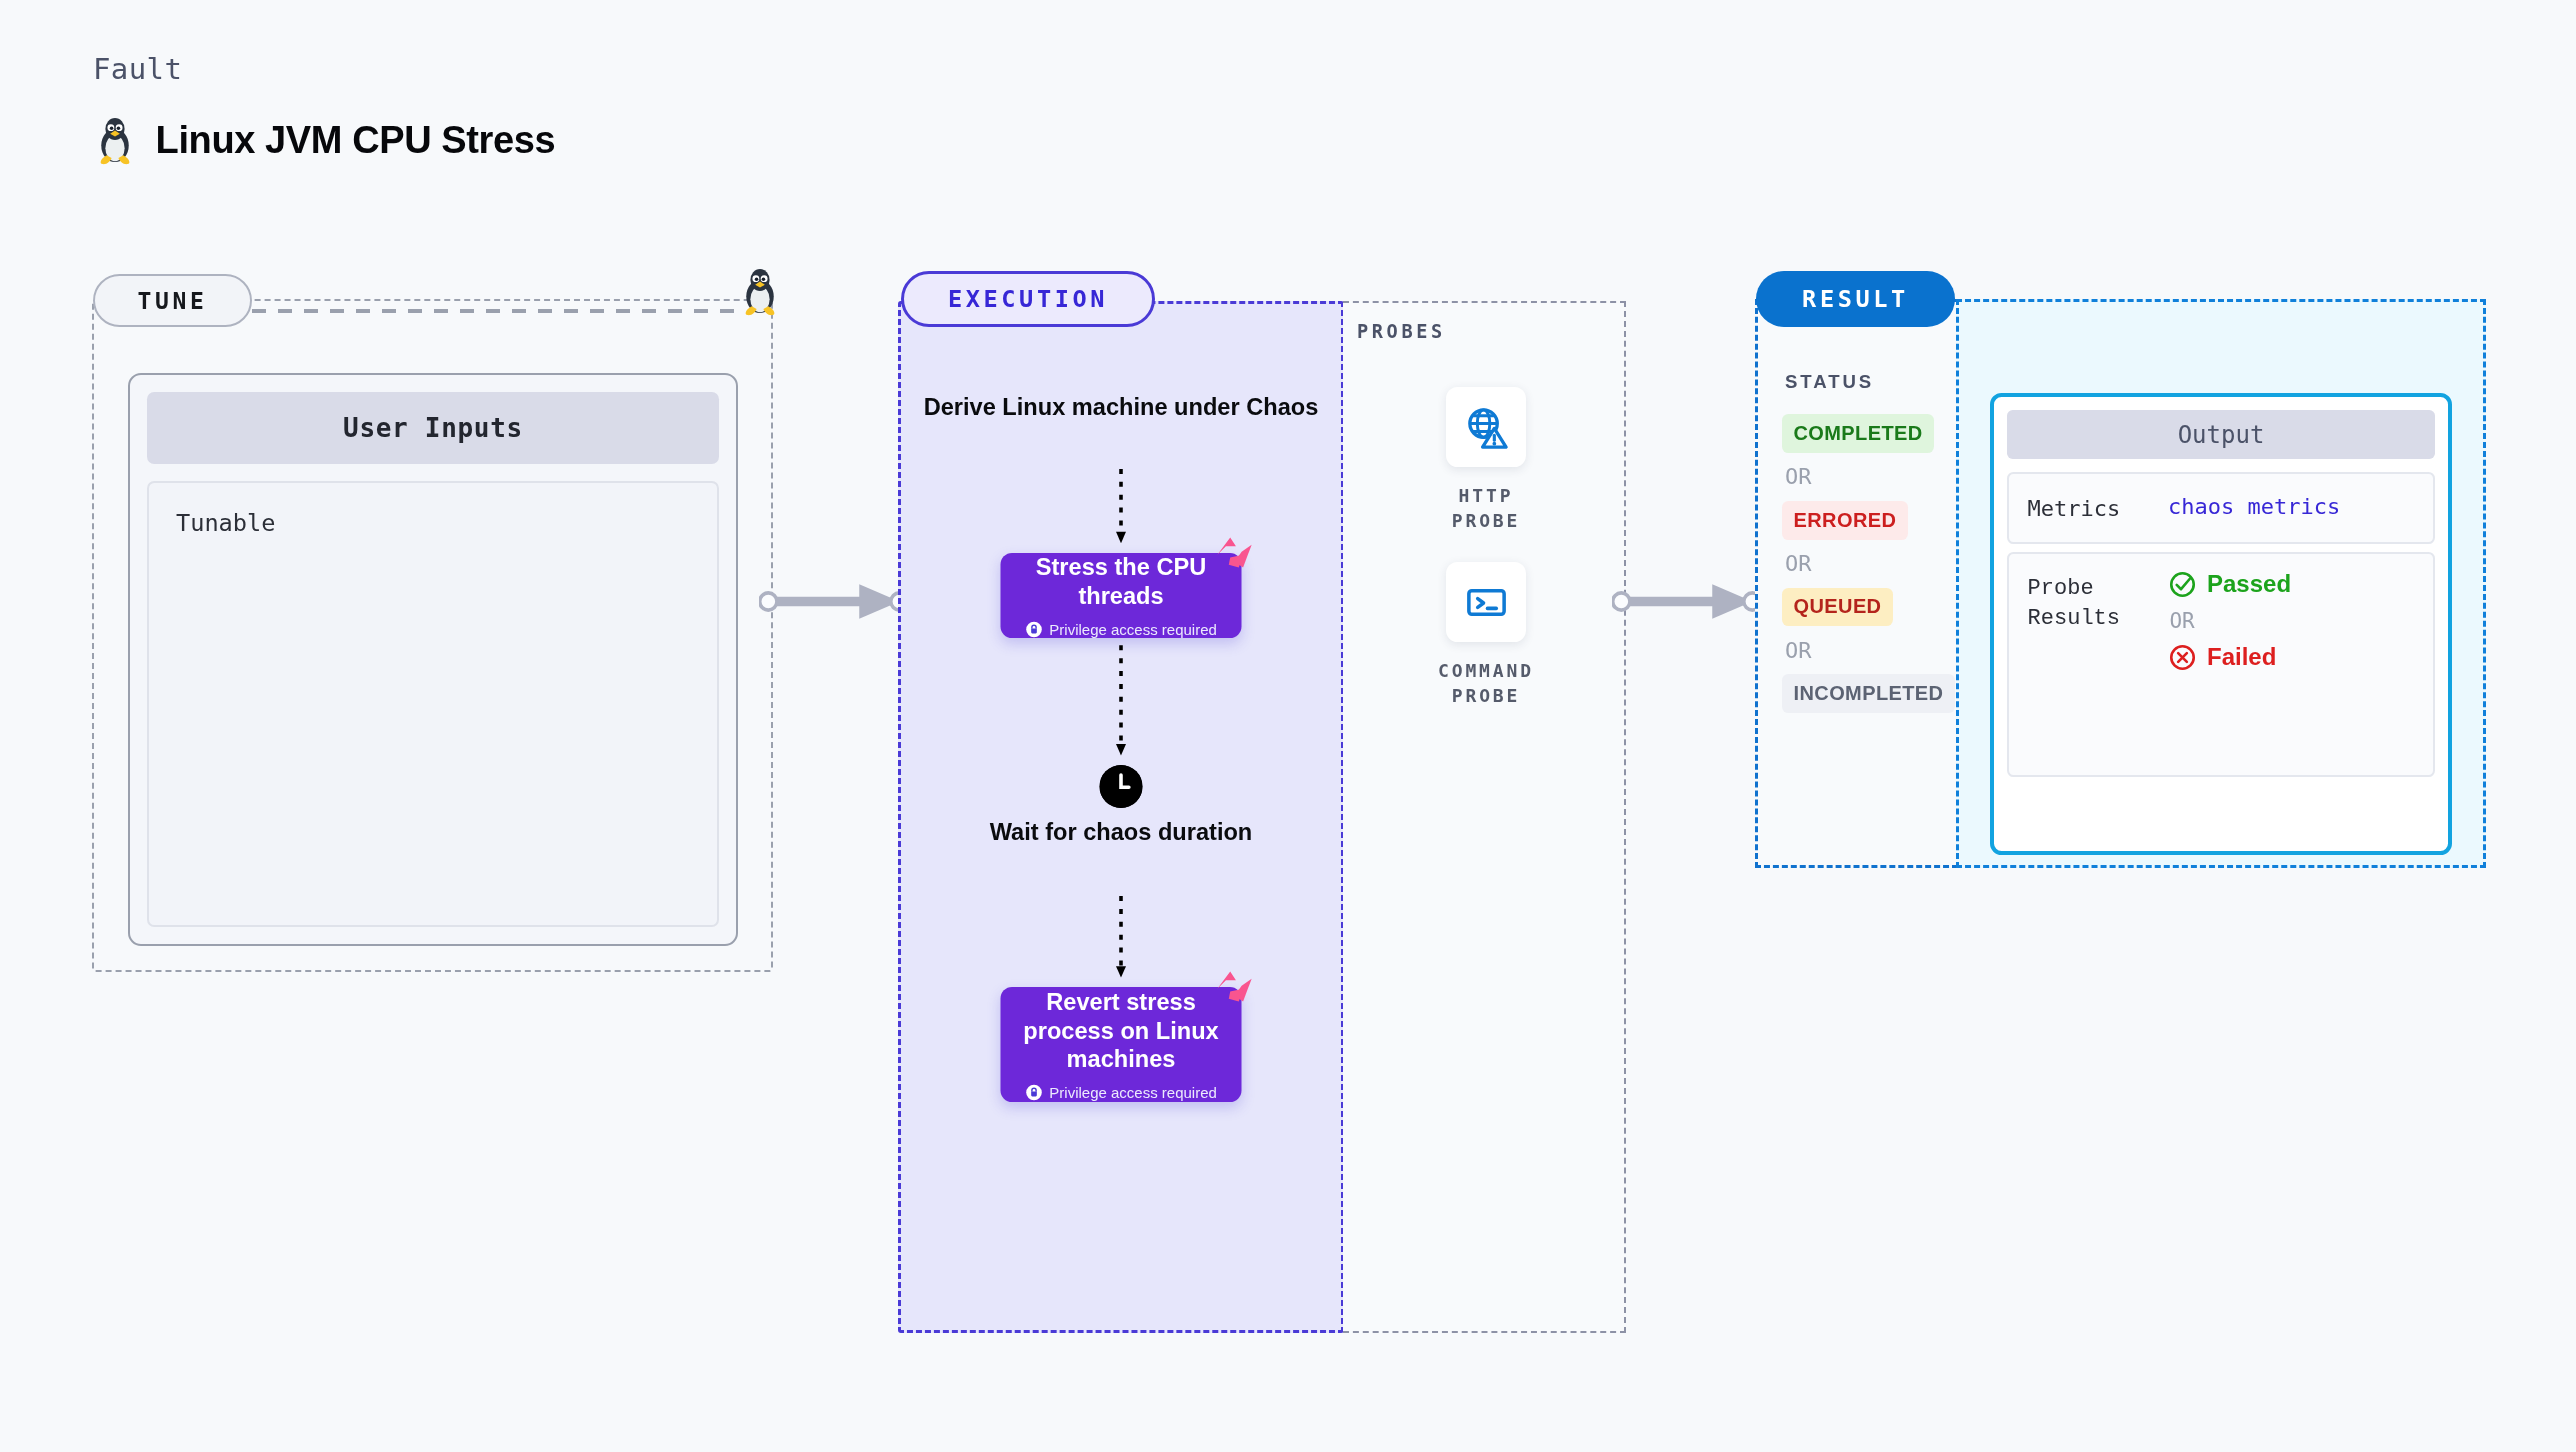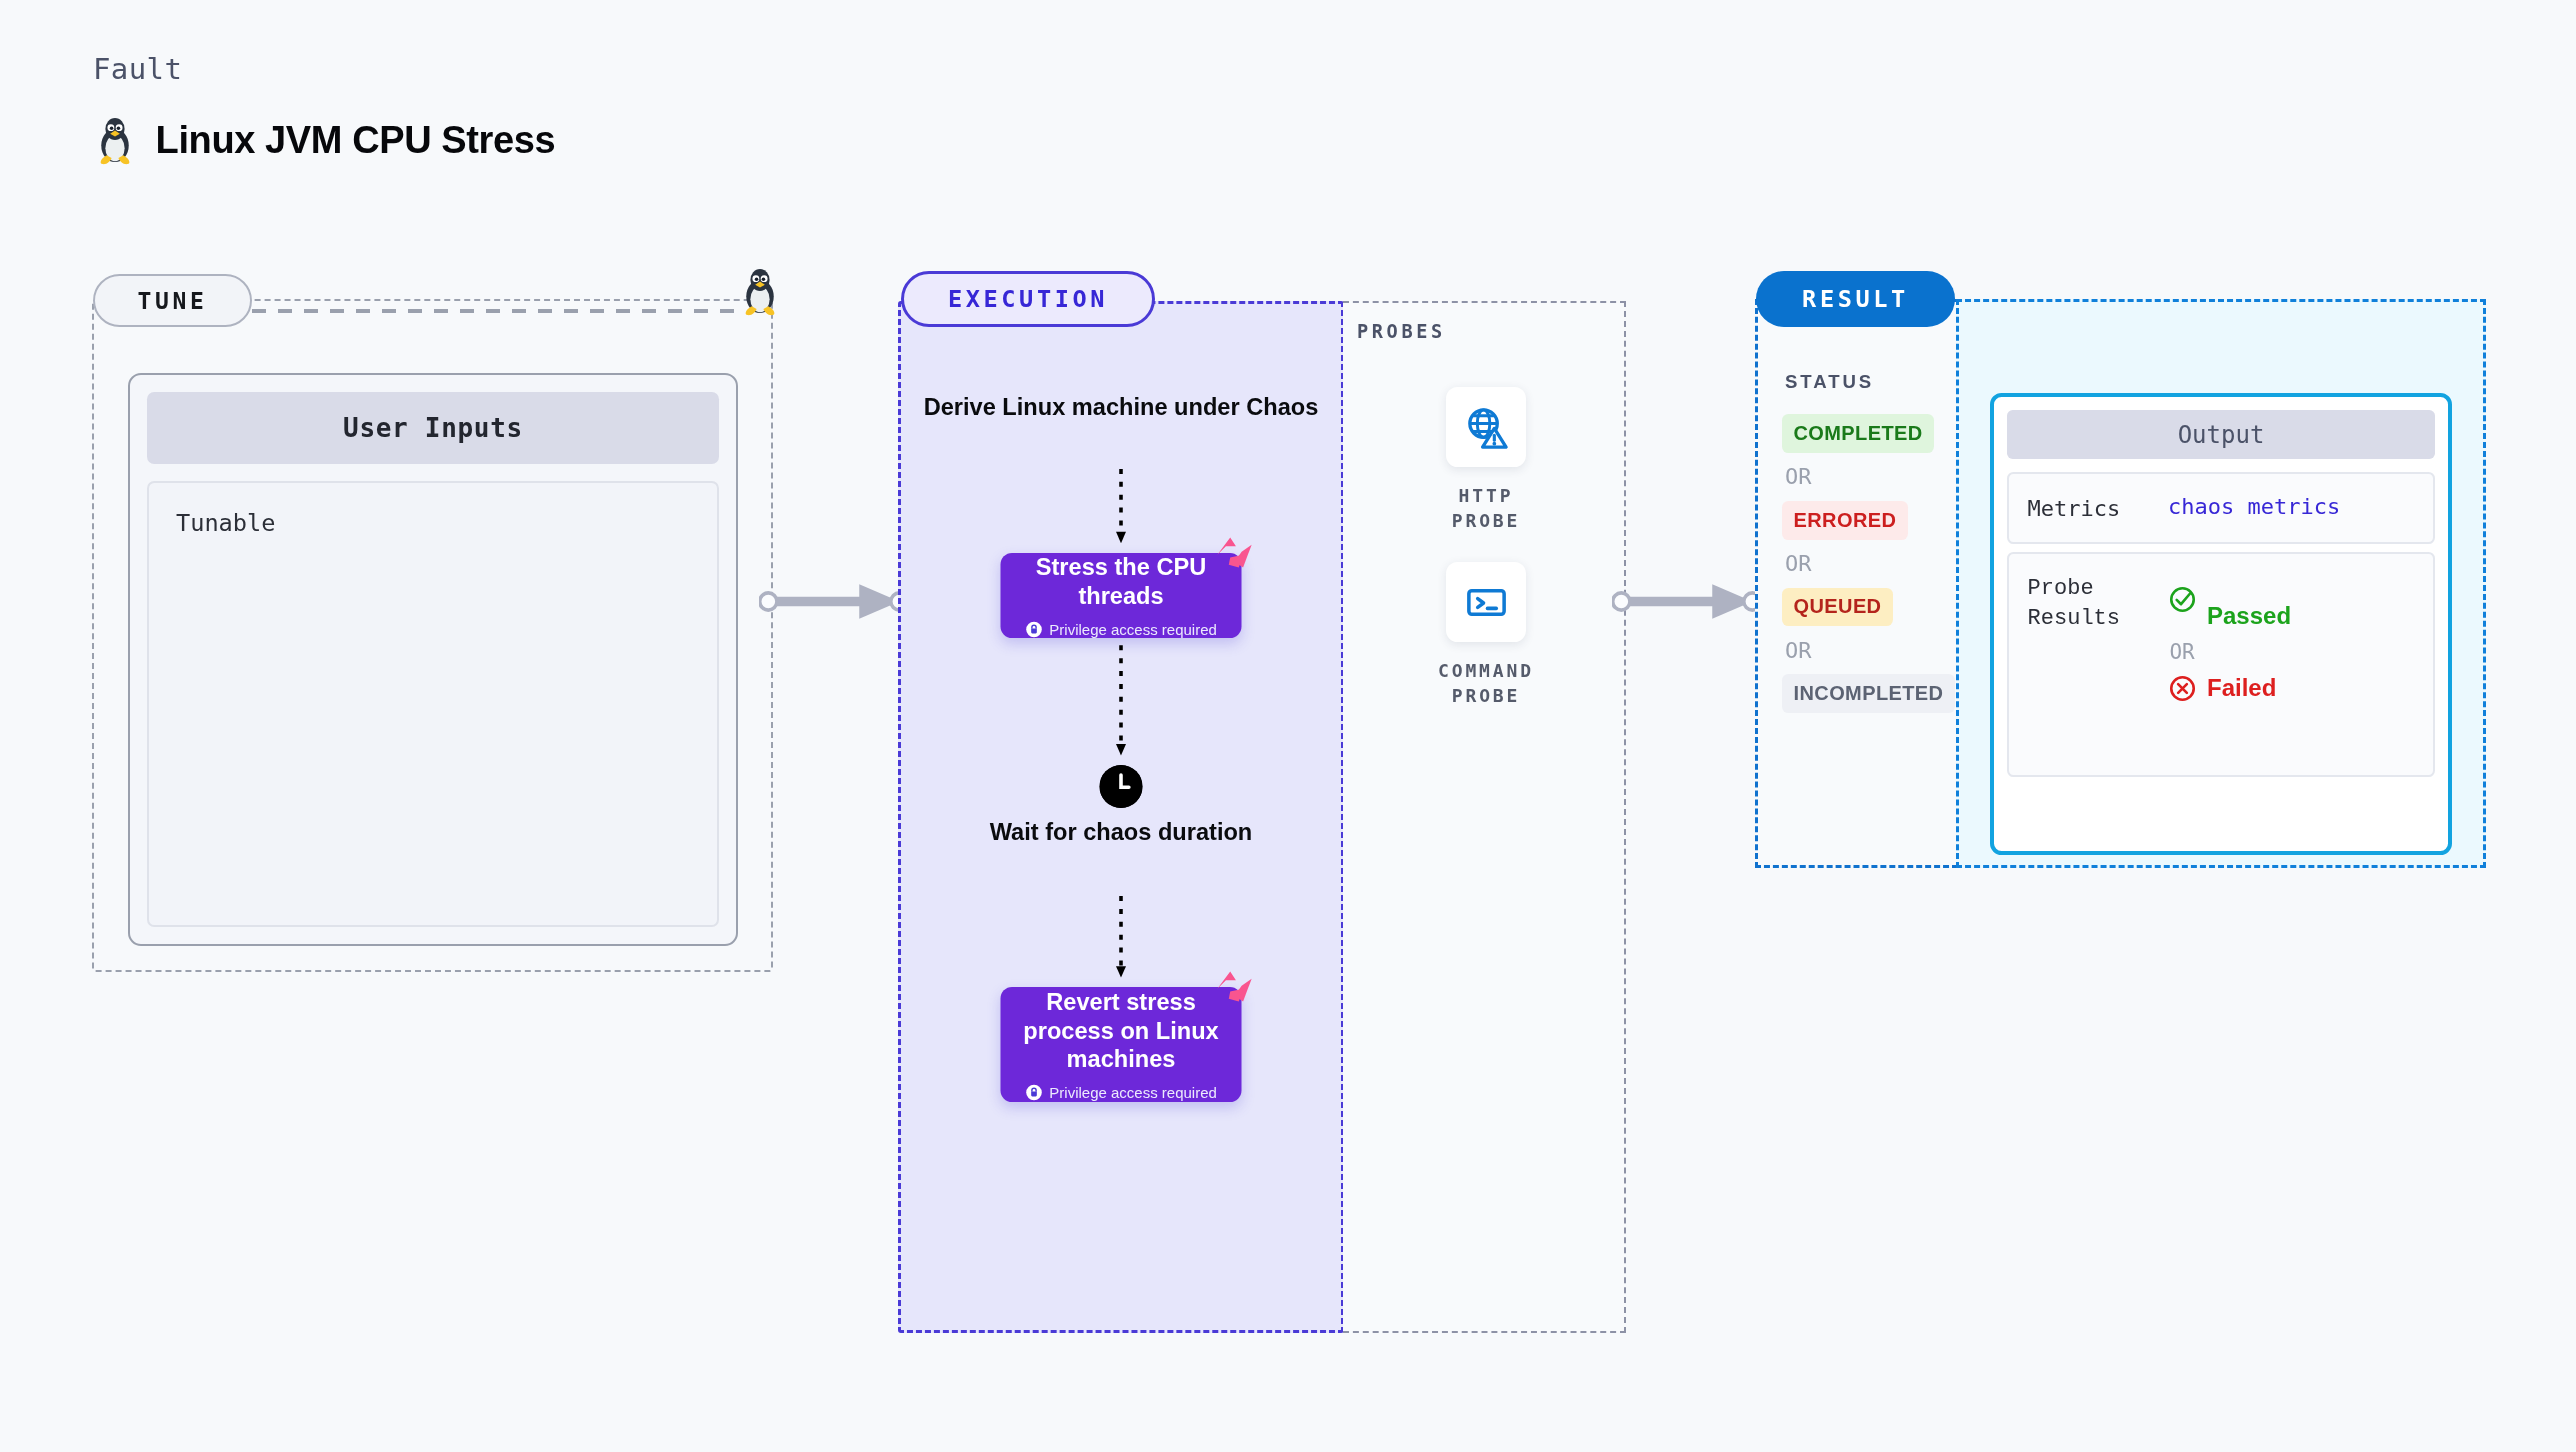--- a/index.html
+++ b/index.html
@@ -147,7 +147,7 @@
   .probe-res { position: absolute; left: 159px; top: 15.8px; }
   .pr-line { display: flex; align-items: center; gap: 10px; }
   .pr-text { font-size: 24px; font-weight: bold; font-family: "Liberation Sans", sans-serif; }
-  .pr-pass { color: #1ca31c; margin-top: 32px; }
+  .pr-pass { color: #1ca31c; }
   .pr-fail { color: #dd1f1f; }
   .pr-or {
     font-family: "DejaVu Sans Mono", monospace;

